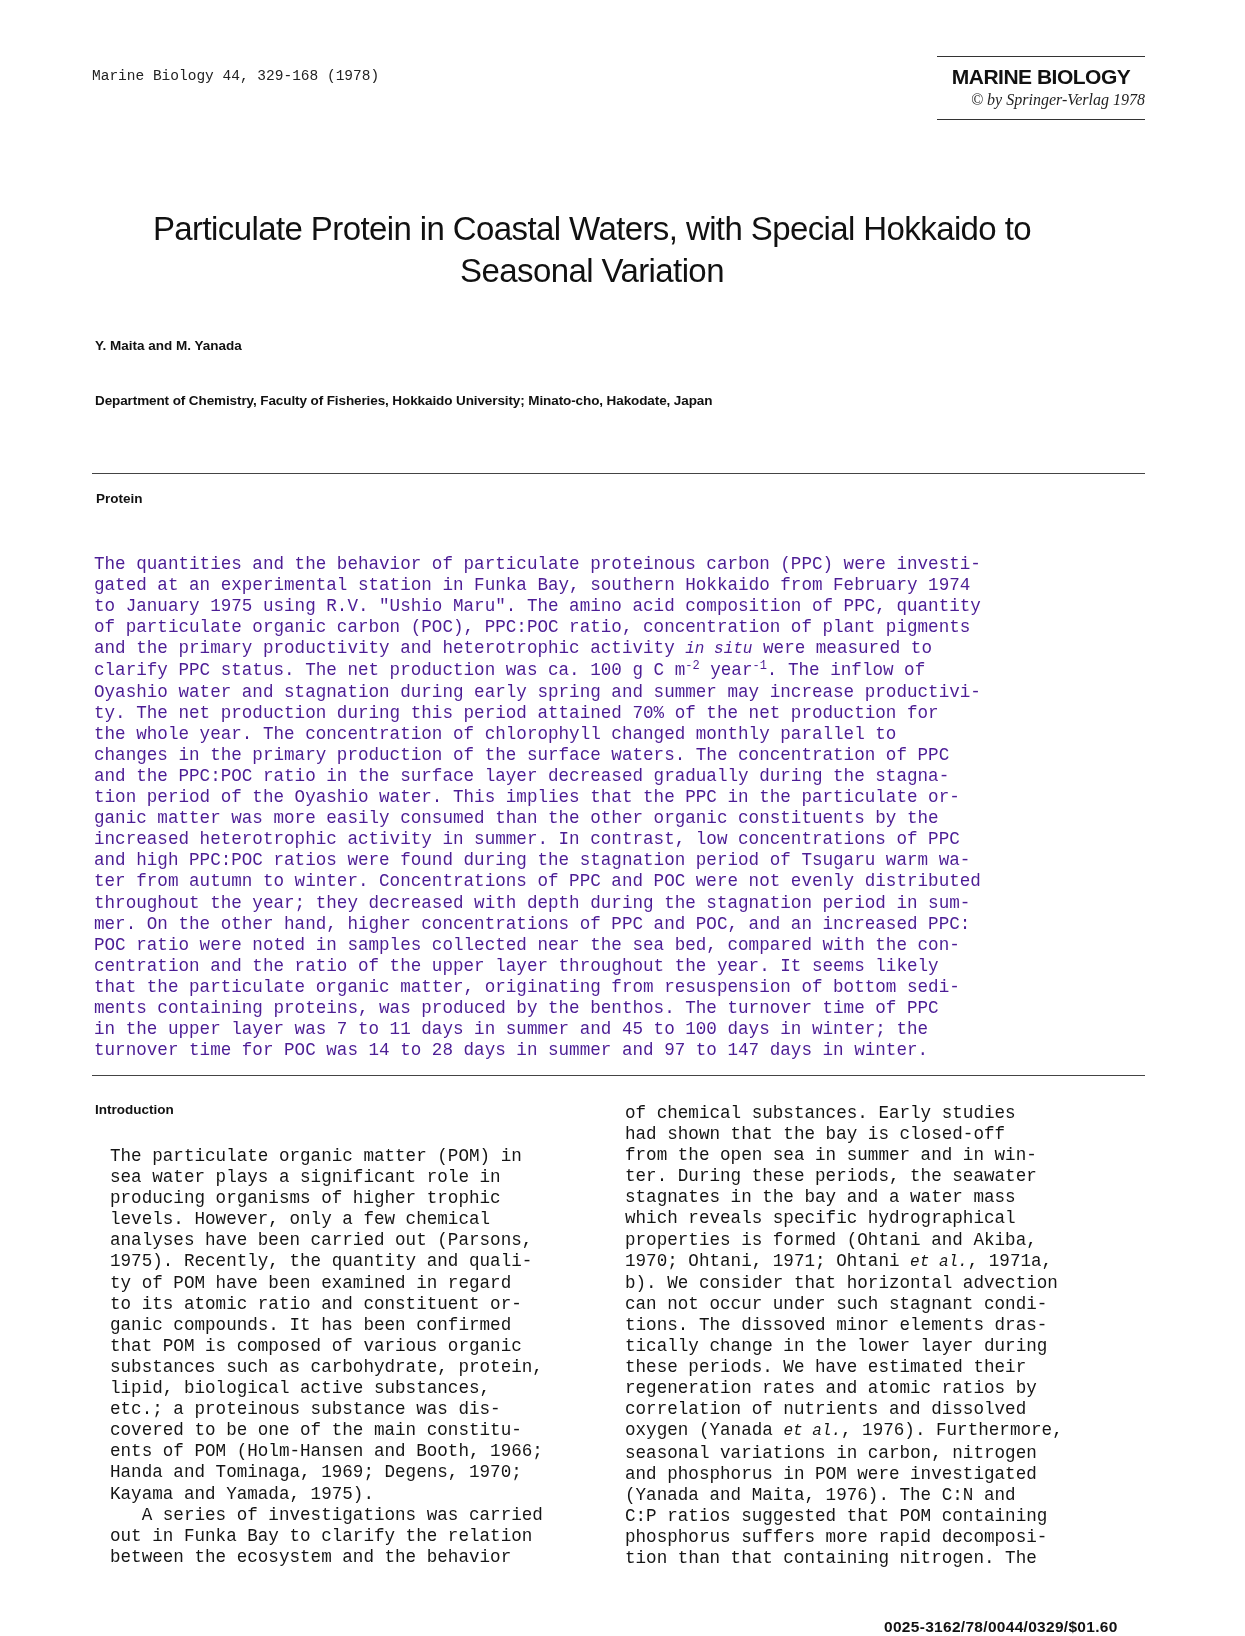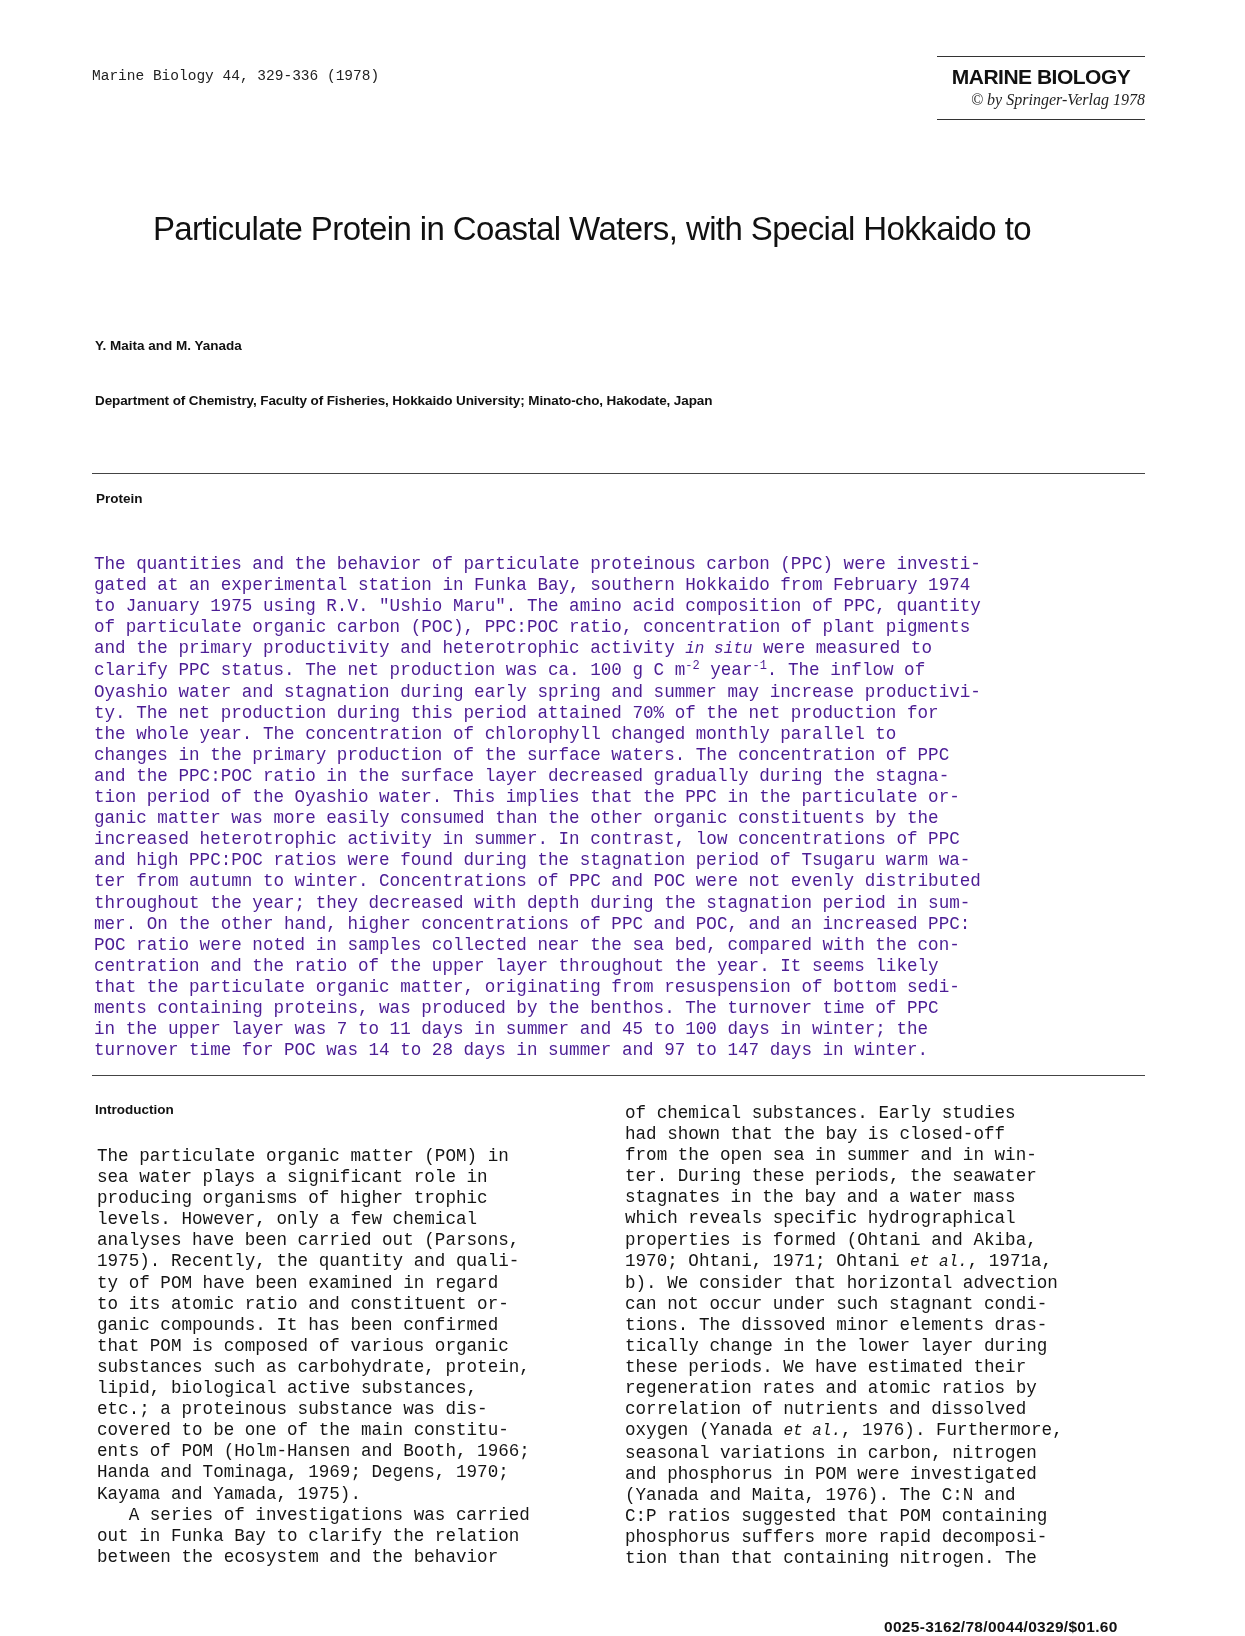--- a/index.html
+++ b/index.html
@@ -37,7 +37,7 @@
 </head>
 <body>
 
-<div id="running-head" class="abs mono">Marine Biology 44, 329-336 (1978)</div>
+<div id="running-head" class="abs mono">Marine Biology 44, 329-168 (1978)</div>
 
 <div id="journal-box" class="abs">
   <div id="journal-name" class="sans">MARINE BIOLOGY</div>

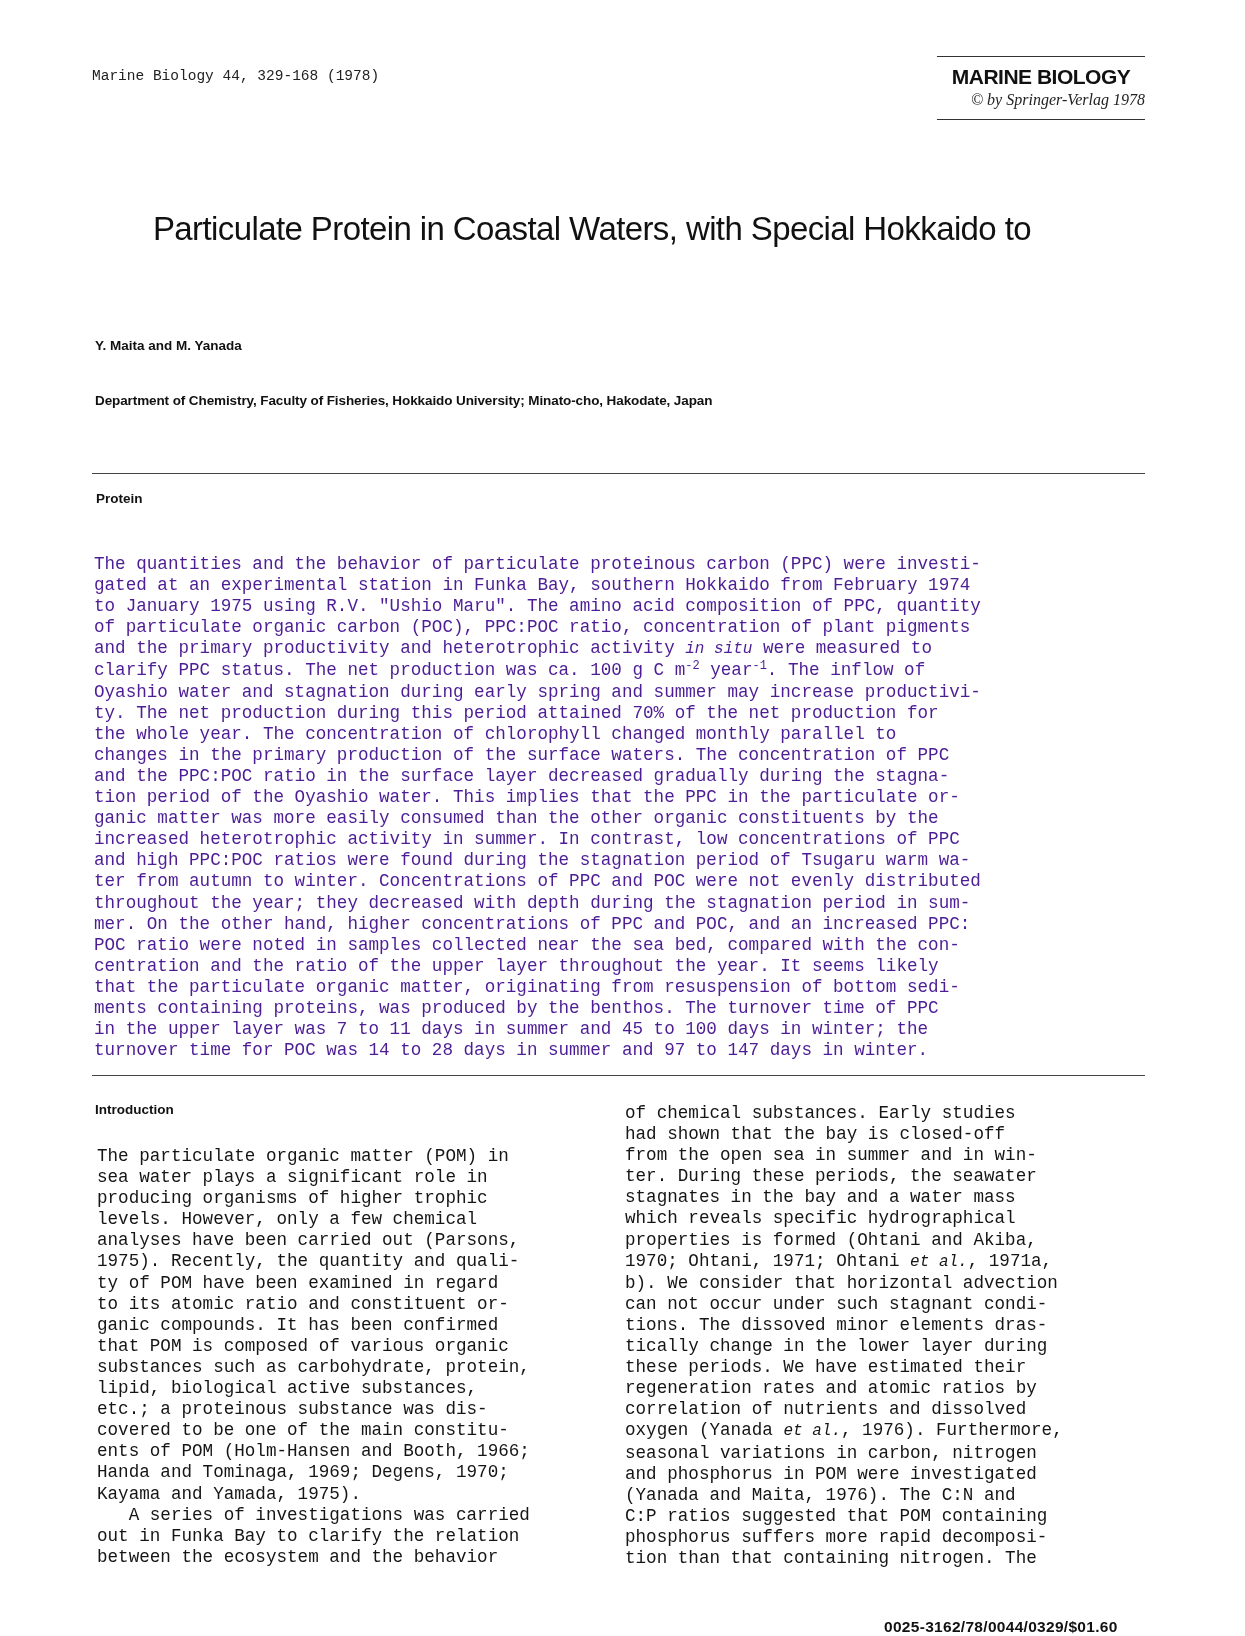--- a/index.html
+++ b/index.html
@@ -46,6 +46,7 @@
 
 <div id="title" class="abs sans">
   <div>Particulate Protein in Coastal Waters, with Special Hokkaido to</div>
+  <div>Seasonal Variation</div>
 </div>
 
 <div id="authors" class="abs sans">Y. Maita and M. Yanada</div>

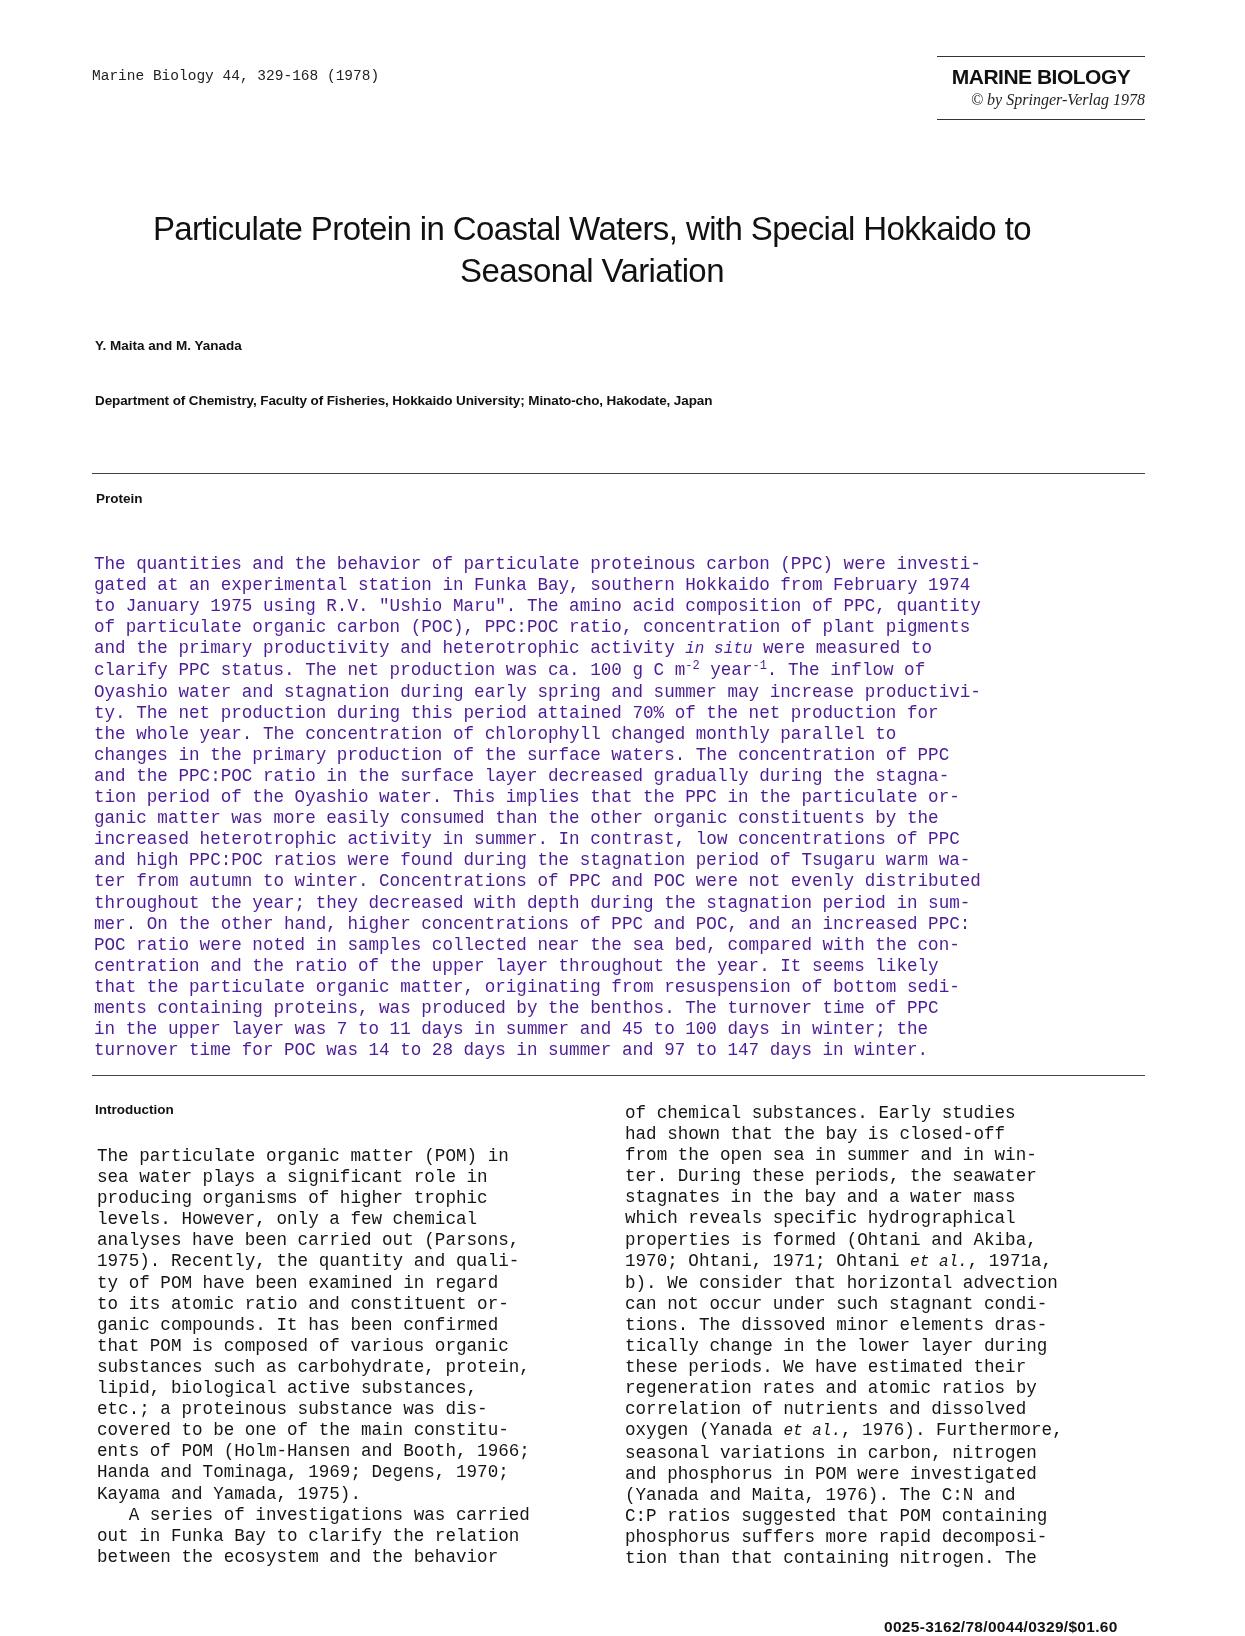--- a/index.html
+++ b/index.html
@@ -28,7 +28,7 @@
   #abstract-body i { font-style: italic; font-size: 16px; }
 
   #intro-heading { left: 95px; top: 1102px; font-size: 13.5px; font-weight: bold; }
-  #col-left { left: 97px; top: 1146px; width: 520px; font-size: 17.6px; line-height: 21.1px; white-space: pre; color: #151515; }
+  #col-left { left: 110px; top: 1146px; width: 520px; font-size: 17.6px; line-height: 21.1px; white-space: pre; color: #151515; }
   #col-right { left: 625px; top: 1103px; width: 520px; font-size: 17.6px; line-height: 21.1px; white-space: pre; color: #151515; }
   #col-right i { font-style: italic; font-size: 16px; }
 

